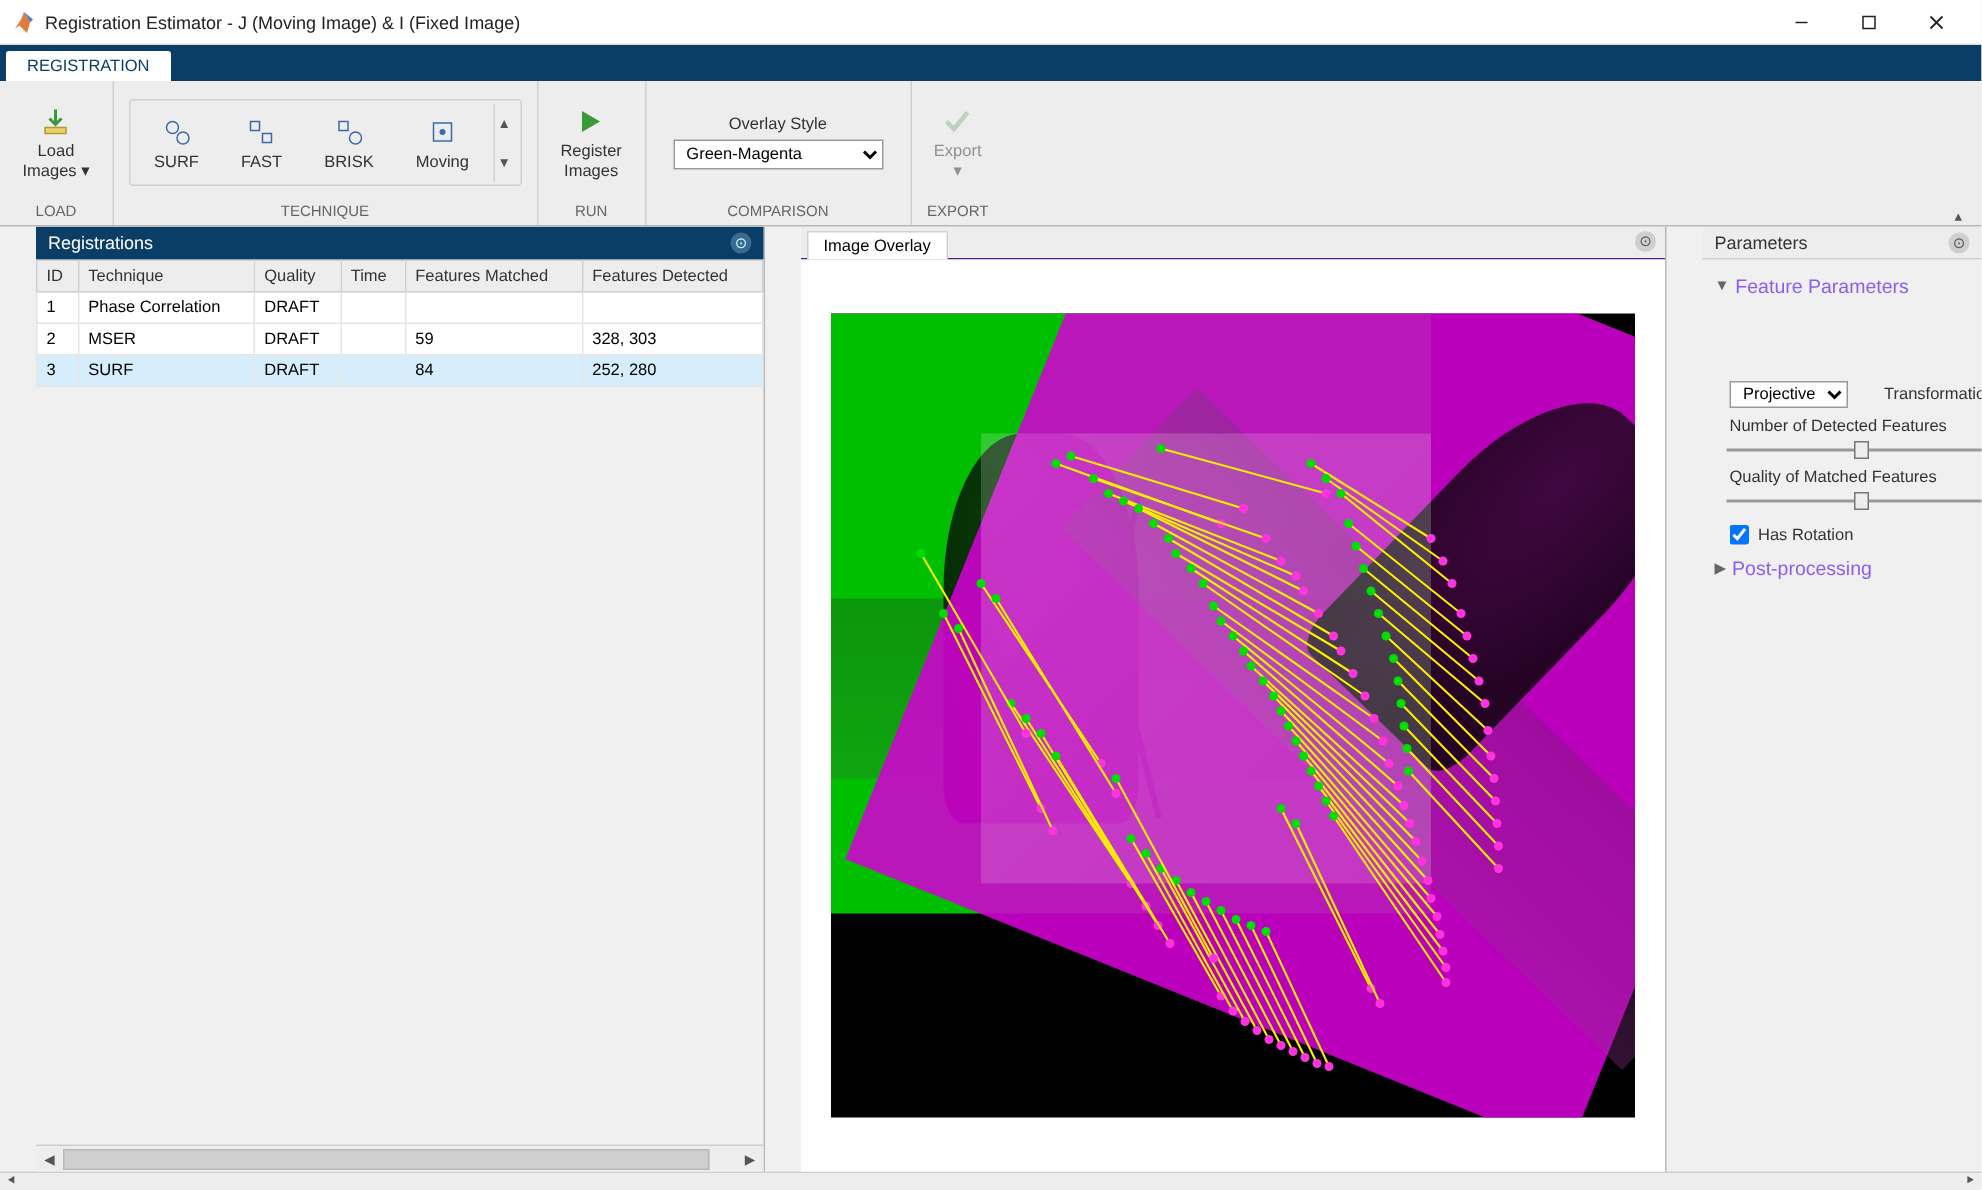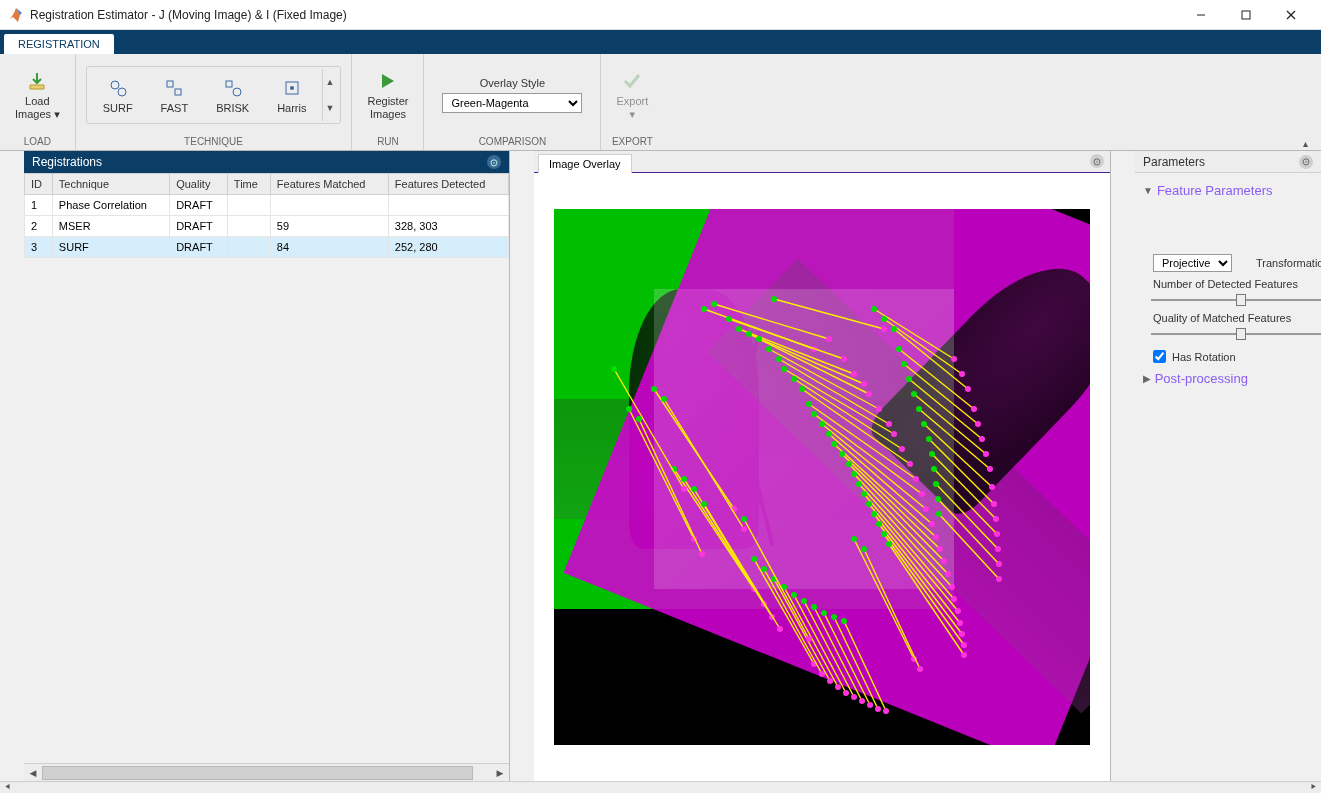--- a/index.html
+++ b/index.html
@@ -180,7 +180,7 @@
                 <circle cx="10" cy="10" r="2" fill="#3a6aa8"></circle>
               </svg>
             </div>
-          <div class="lbl">Harris</div>
+          <div class="lbl">Moving</div>
         </div>
         <div class="gal-arrows">
           <div>▲</div>

